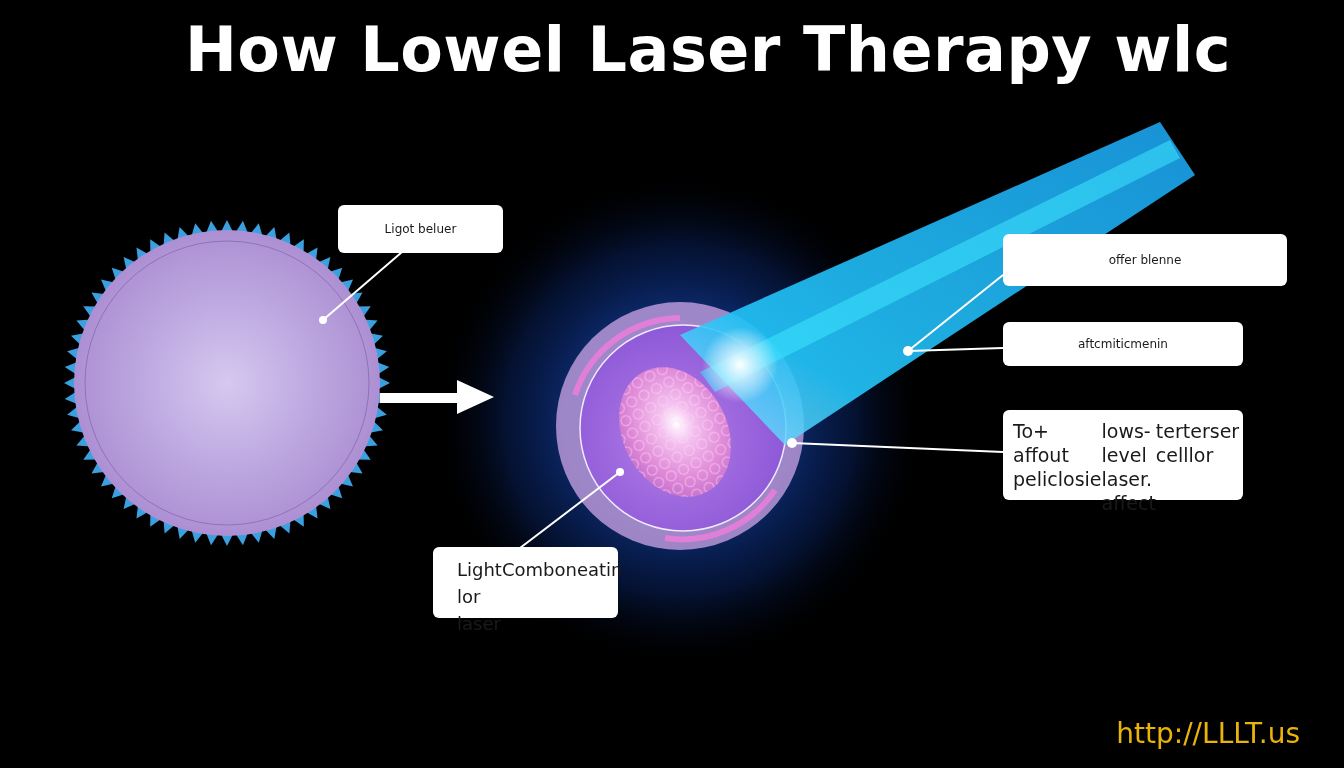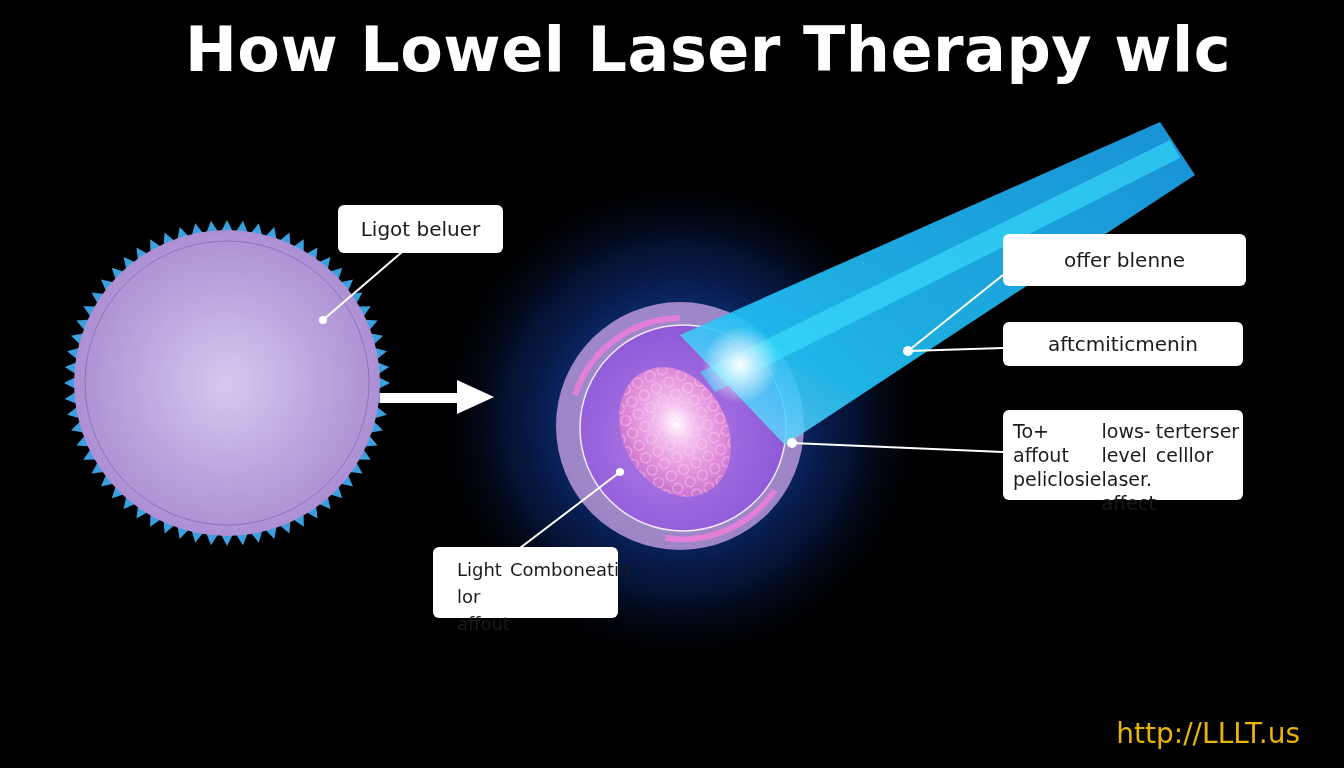--- a/index.html
+++ b/index.html
@@ -40,7 +40,7 @@
       border-radius: 6px;
       color: #1a1a1a;
       font-family: "DejaVu Sans", sans-serif;
-      font-size: 20px;
+      font-size: 12px;
       box-sizing: border-box;
       display: flex;
       align-items: center;

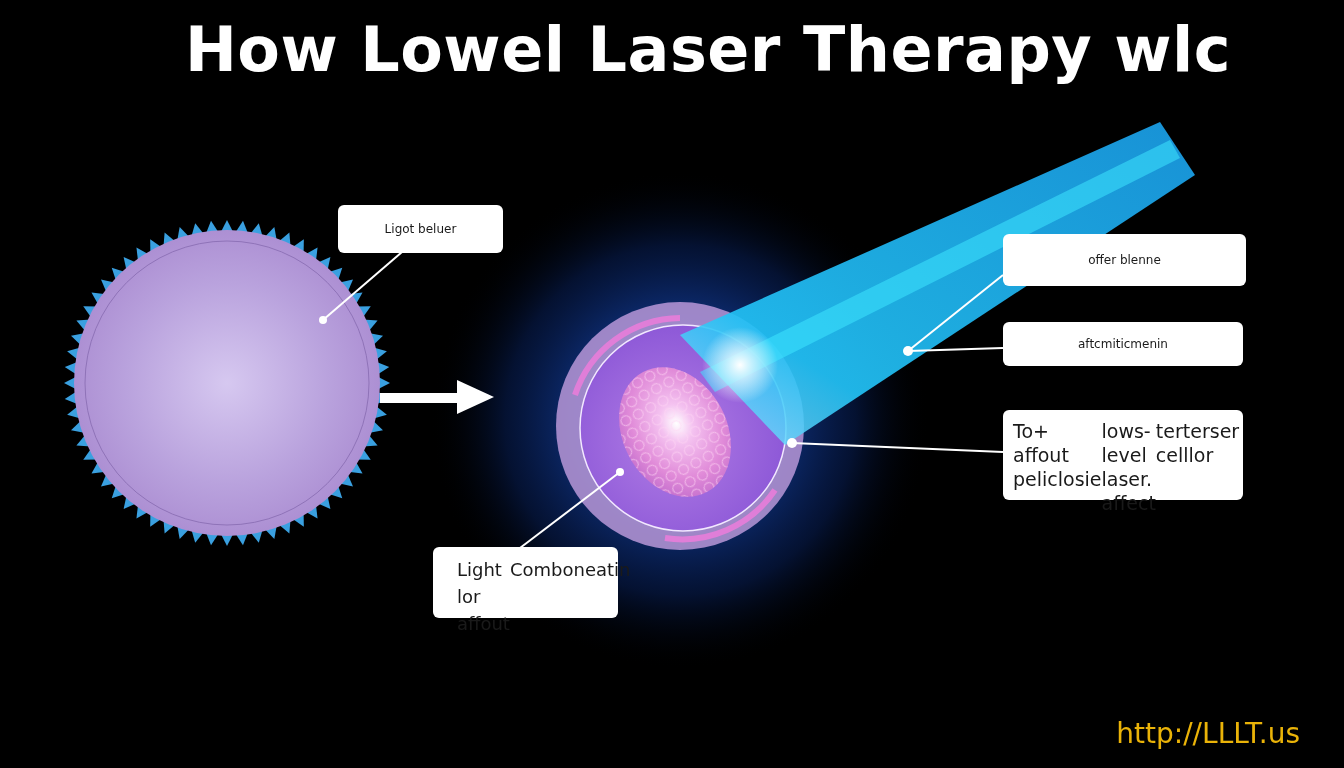--- a/index.html
+++ b/index.html
@@ -217,7 +217,7 @@
   <span>Ligot beluer</span>
 </div>
 
-<div class="label" style="left:1003px; top:234px; width:243px; height:52px;">
+<div class="label" style="left:1003px; top:234px; width:284px; height:52px;">
   <span>offer blenne</span>
 </div>
 

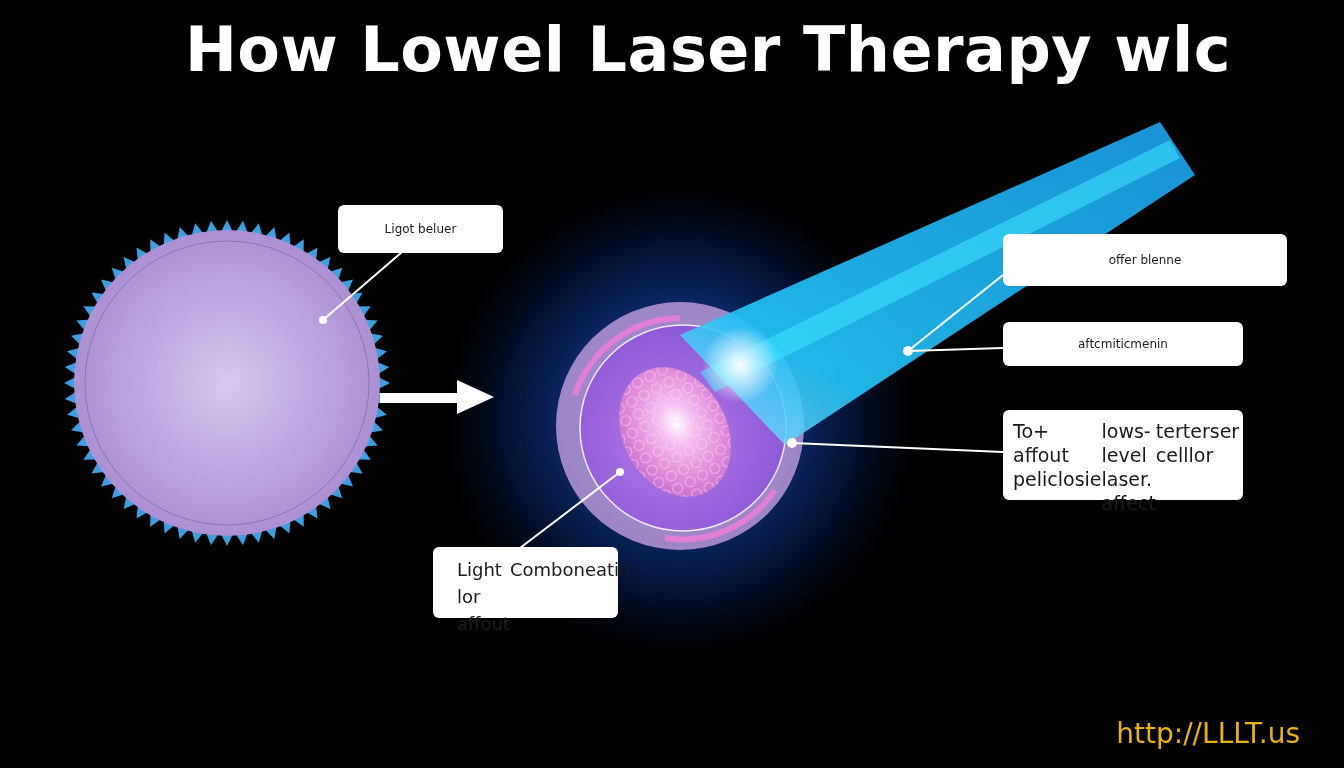--- a/index.html
+++ b/index.html
@@ -232,7 +232,7 @@
 </div>
 
 <div class="label multi" style="left:433px; top:547px; width:185px; height:71px; padding:9px 0 0 24px; font-size:18px; line-height:27px;">
-  <span>Light lor affout</span>
+  <span>Light lor laser</span>
   <span>Comboneatin</span>
 </div>
 

